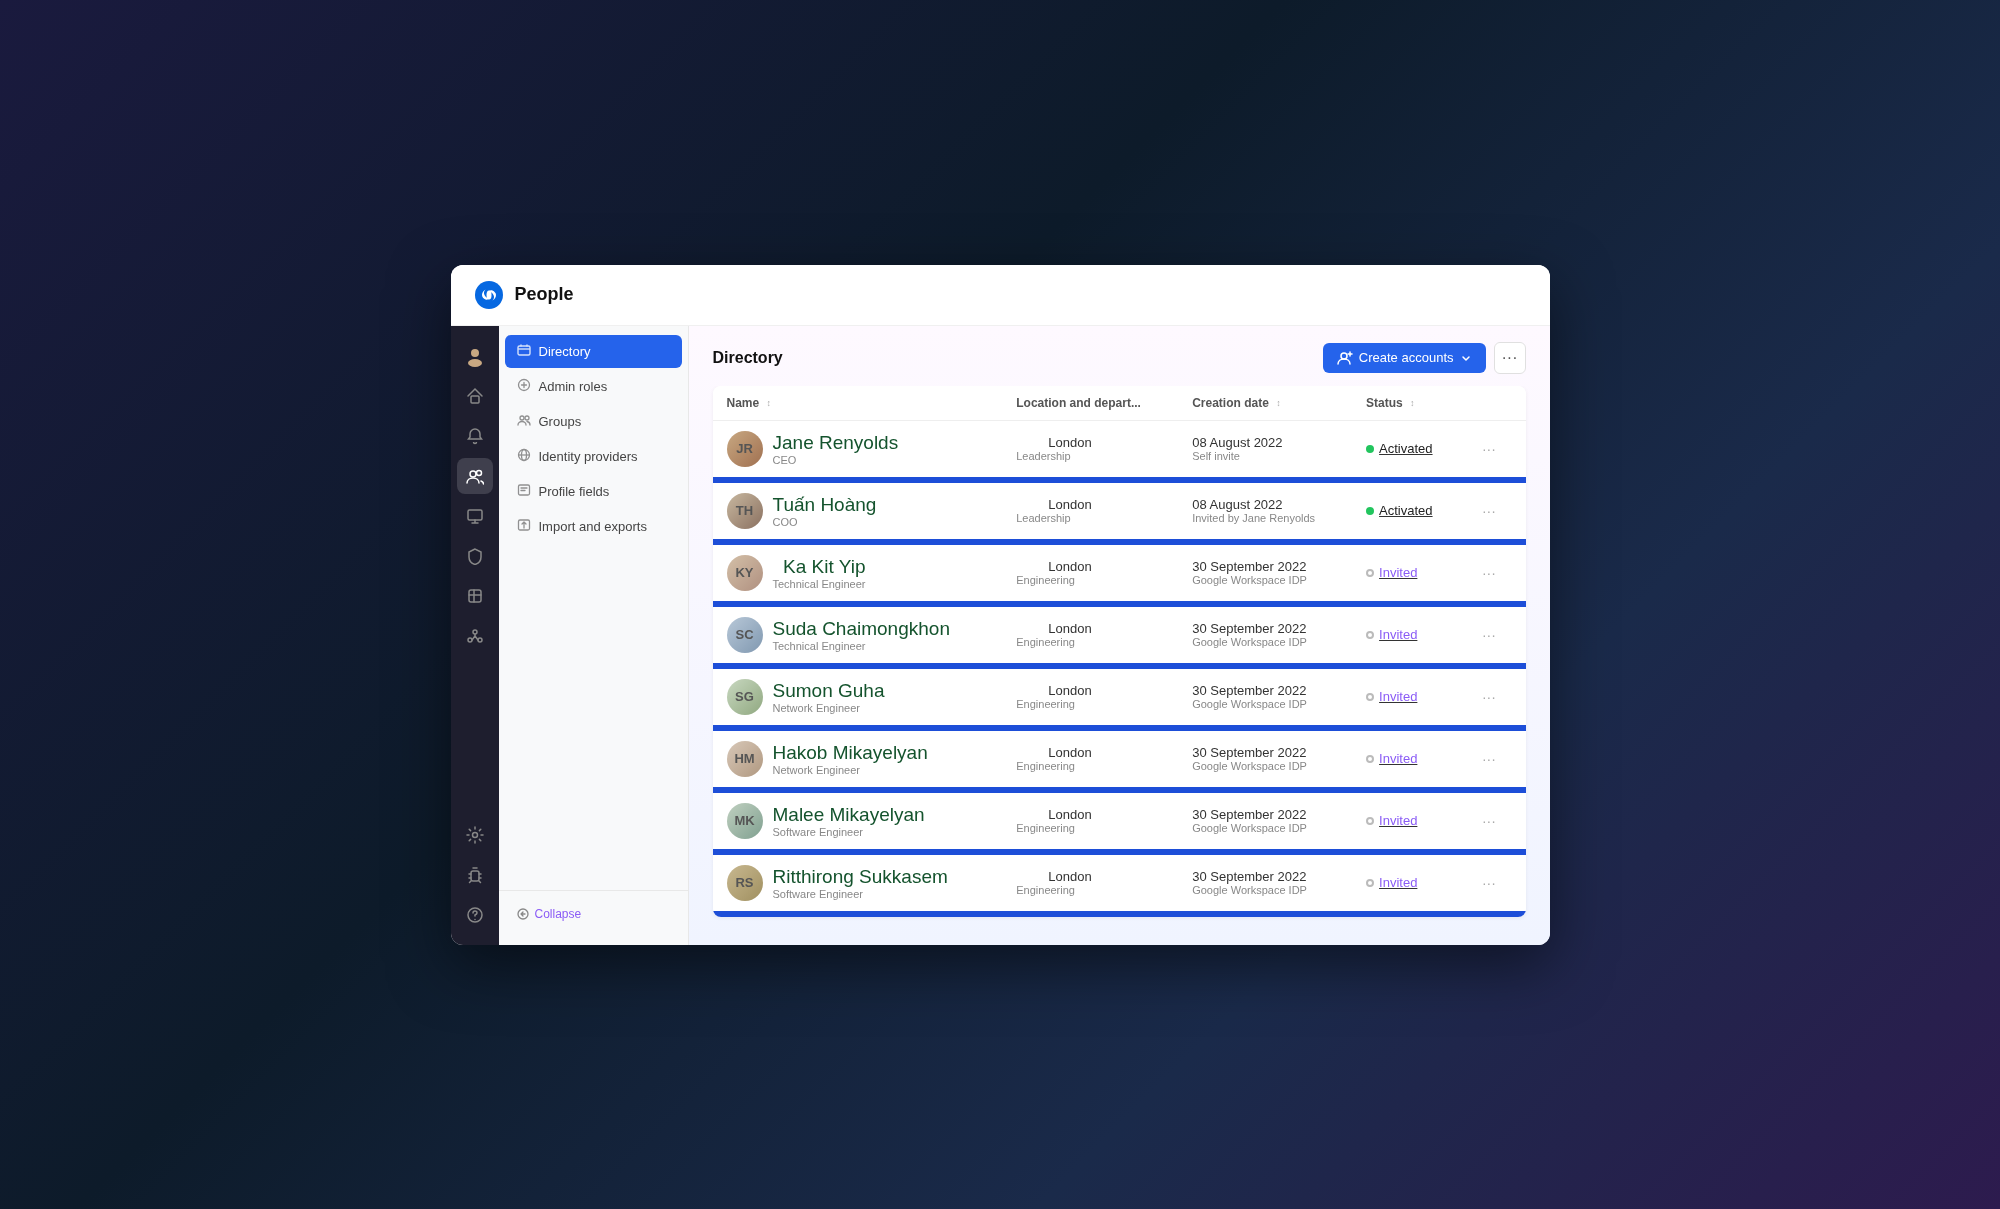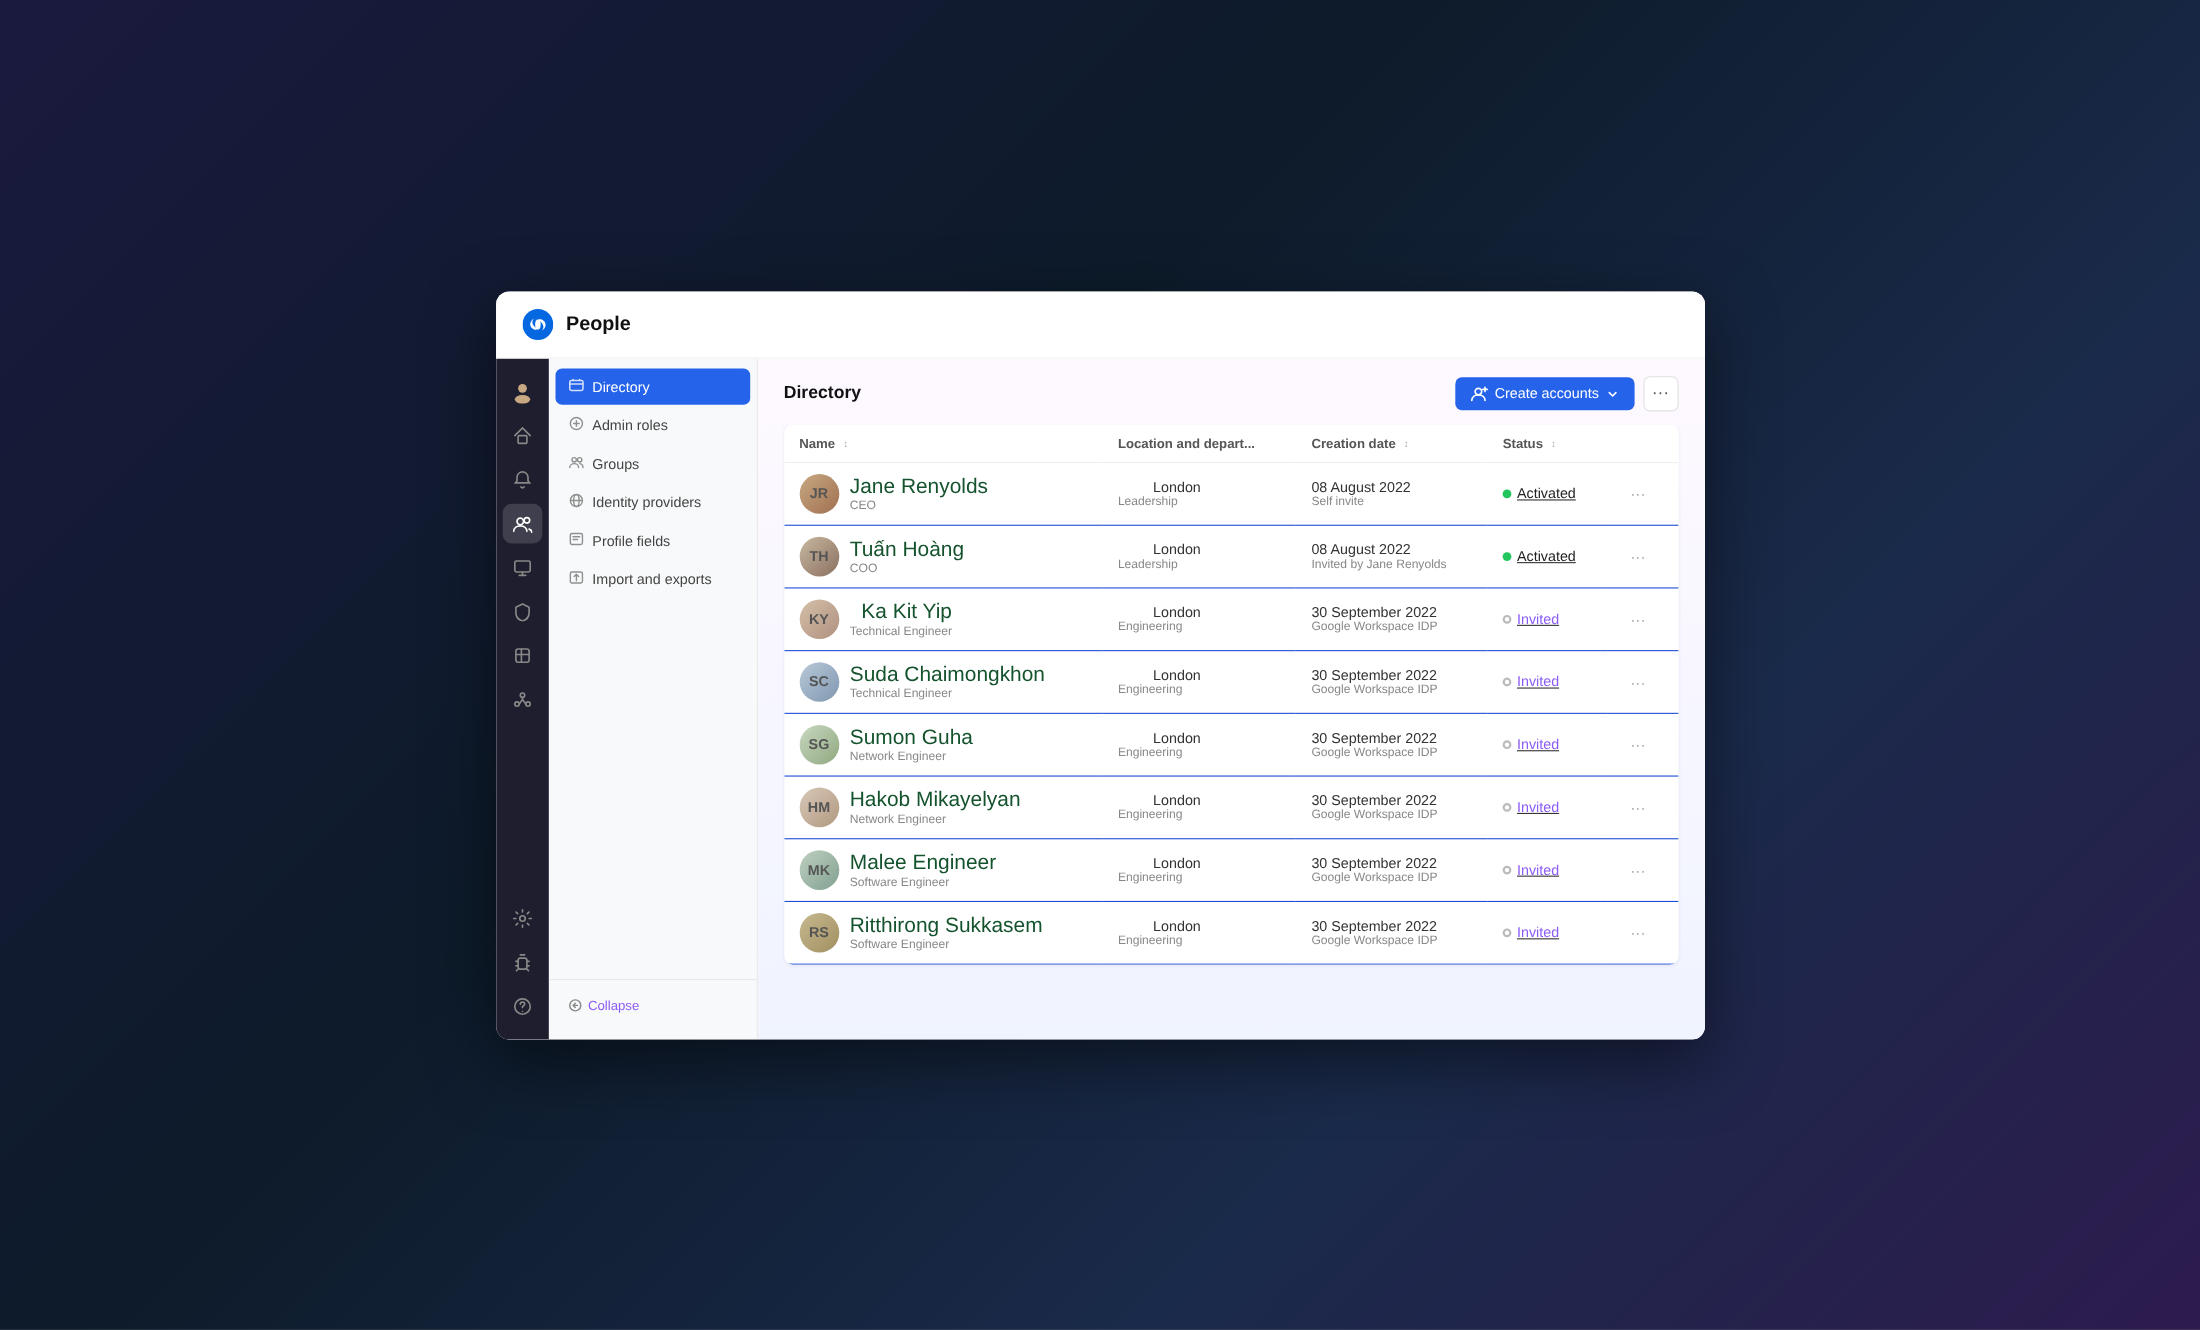--- a/index.html
+++ b/index.html
@@ -226,7 +226,7 @@
       line-height: 1;
     }
     tbody tr {
-      border-bottom: 1px solid #1d4ed8;
+      border-bottom: 6px solid #1d4ed8;
       transition: background 0.1s;
     }
     tbody td {

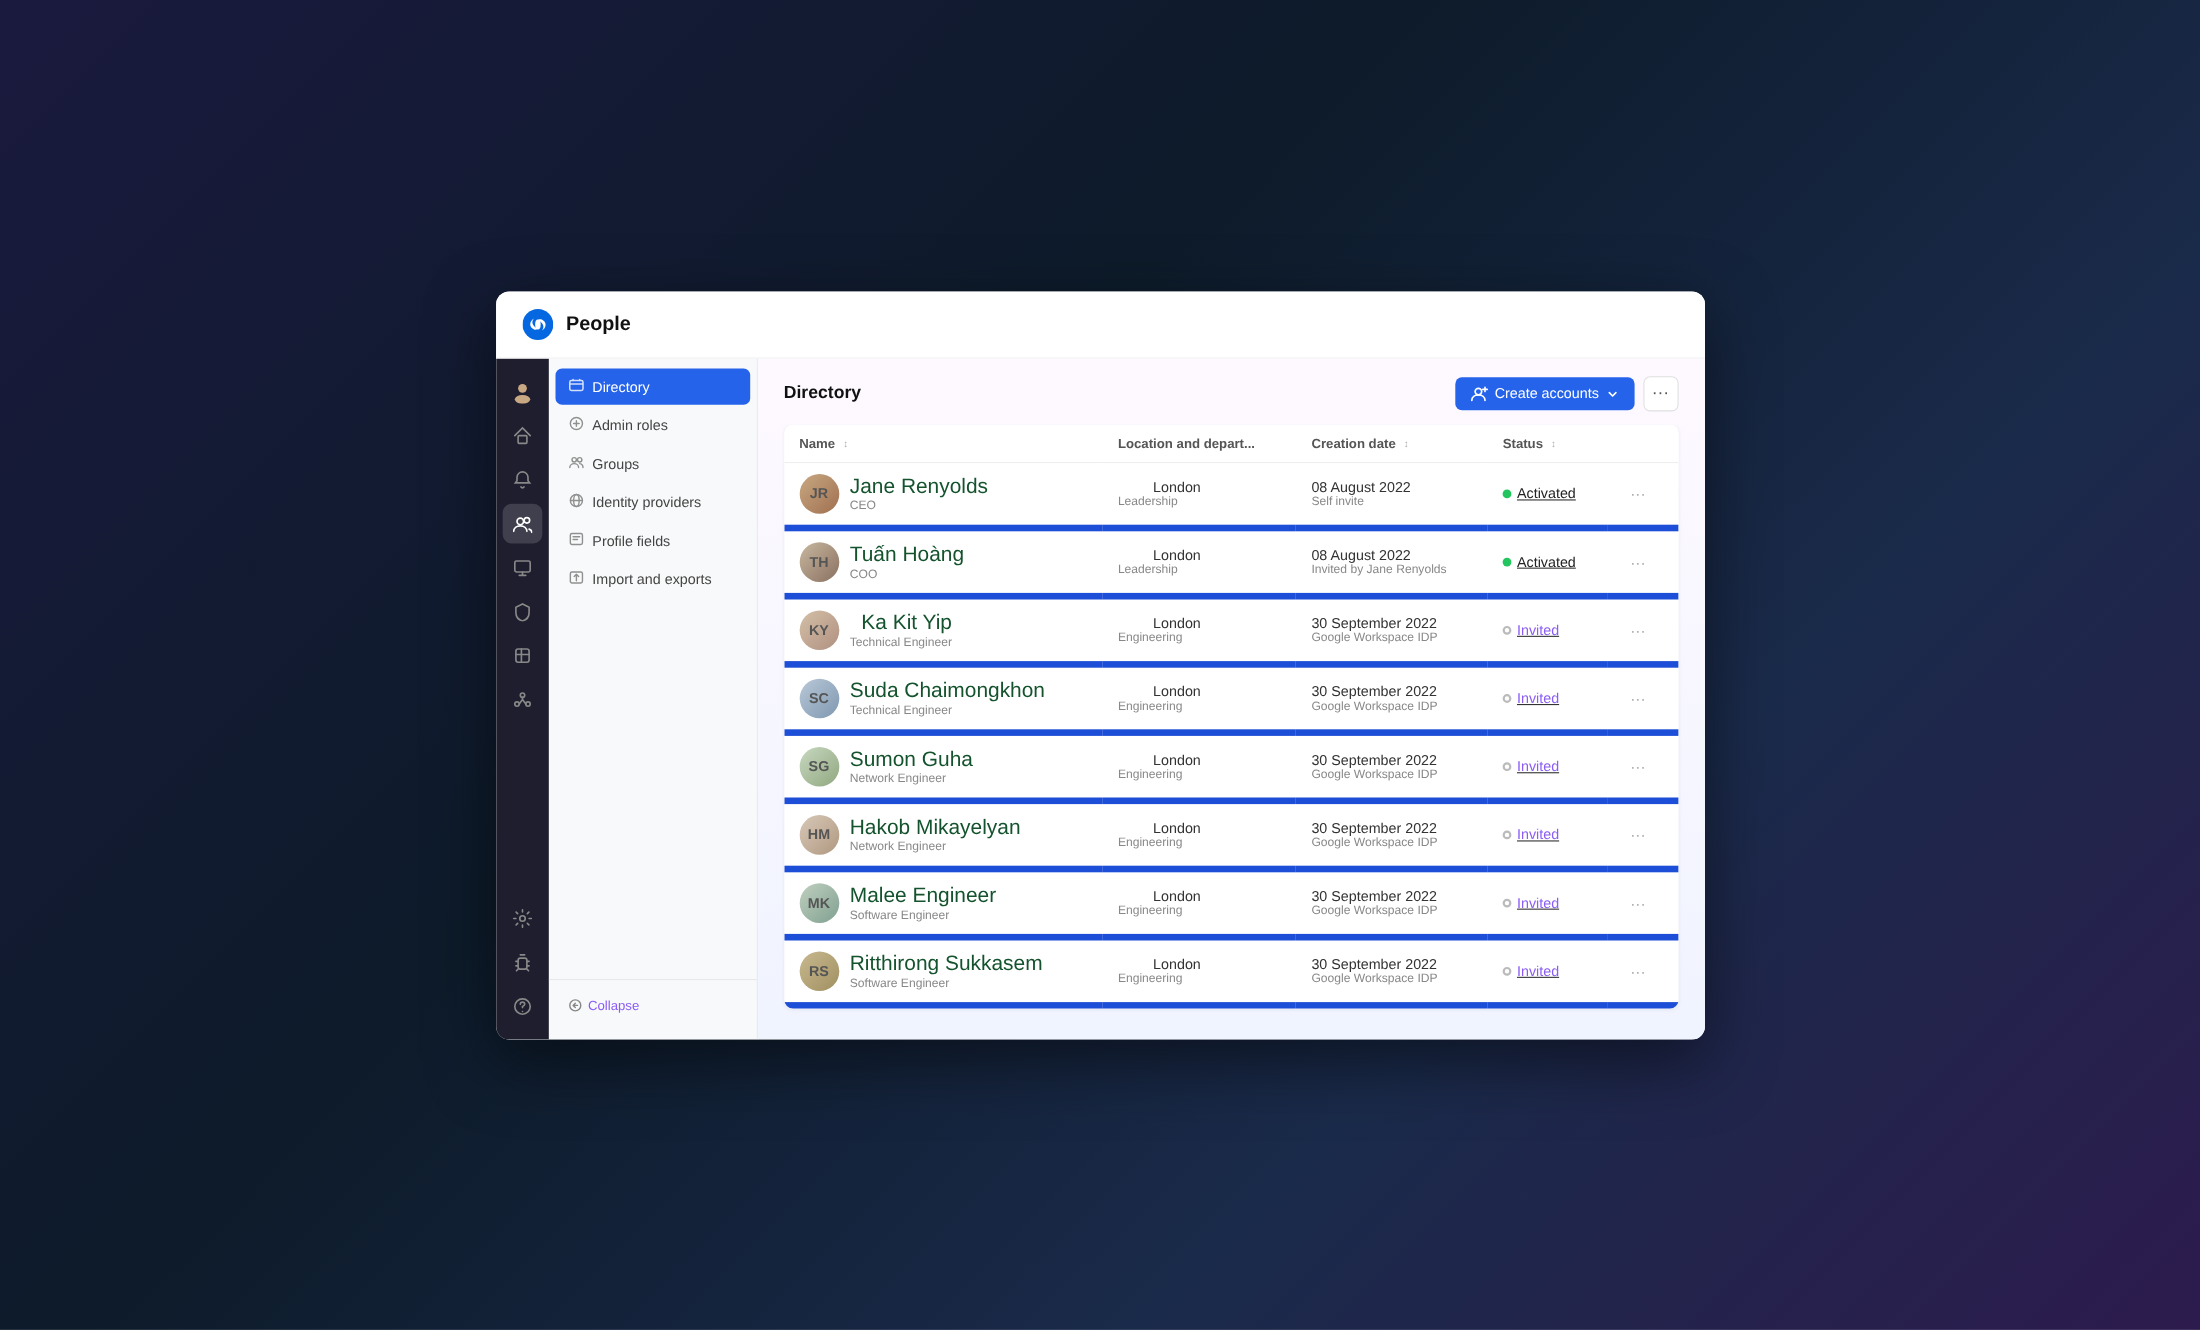--- a/index.html
+++ b/index.html
@@ -683,7 +683,7 @@
       <div class="person-cell">
         <div class="avatar av7">MK</div>
         <div>
-          <div class="person-name">Malee Engineer</div>
+          <div class="person-name">Malee Mikayelyan</div>
           <div class="person-role">Software Engineer</div>
         </div>
       </div>

